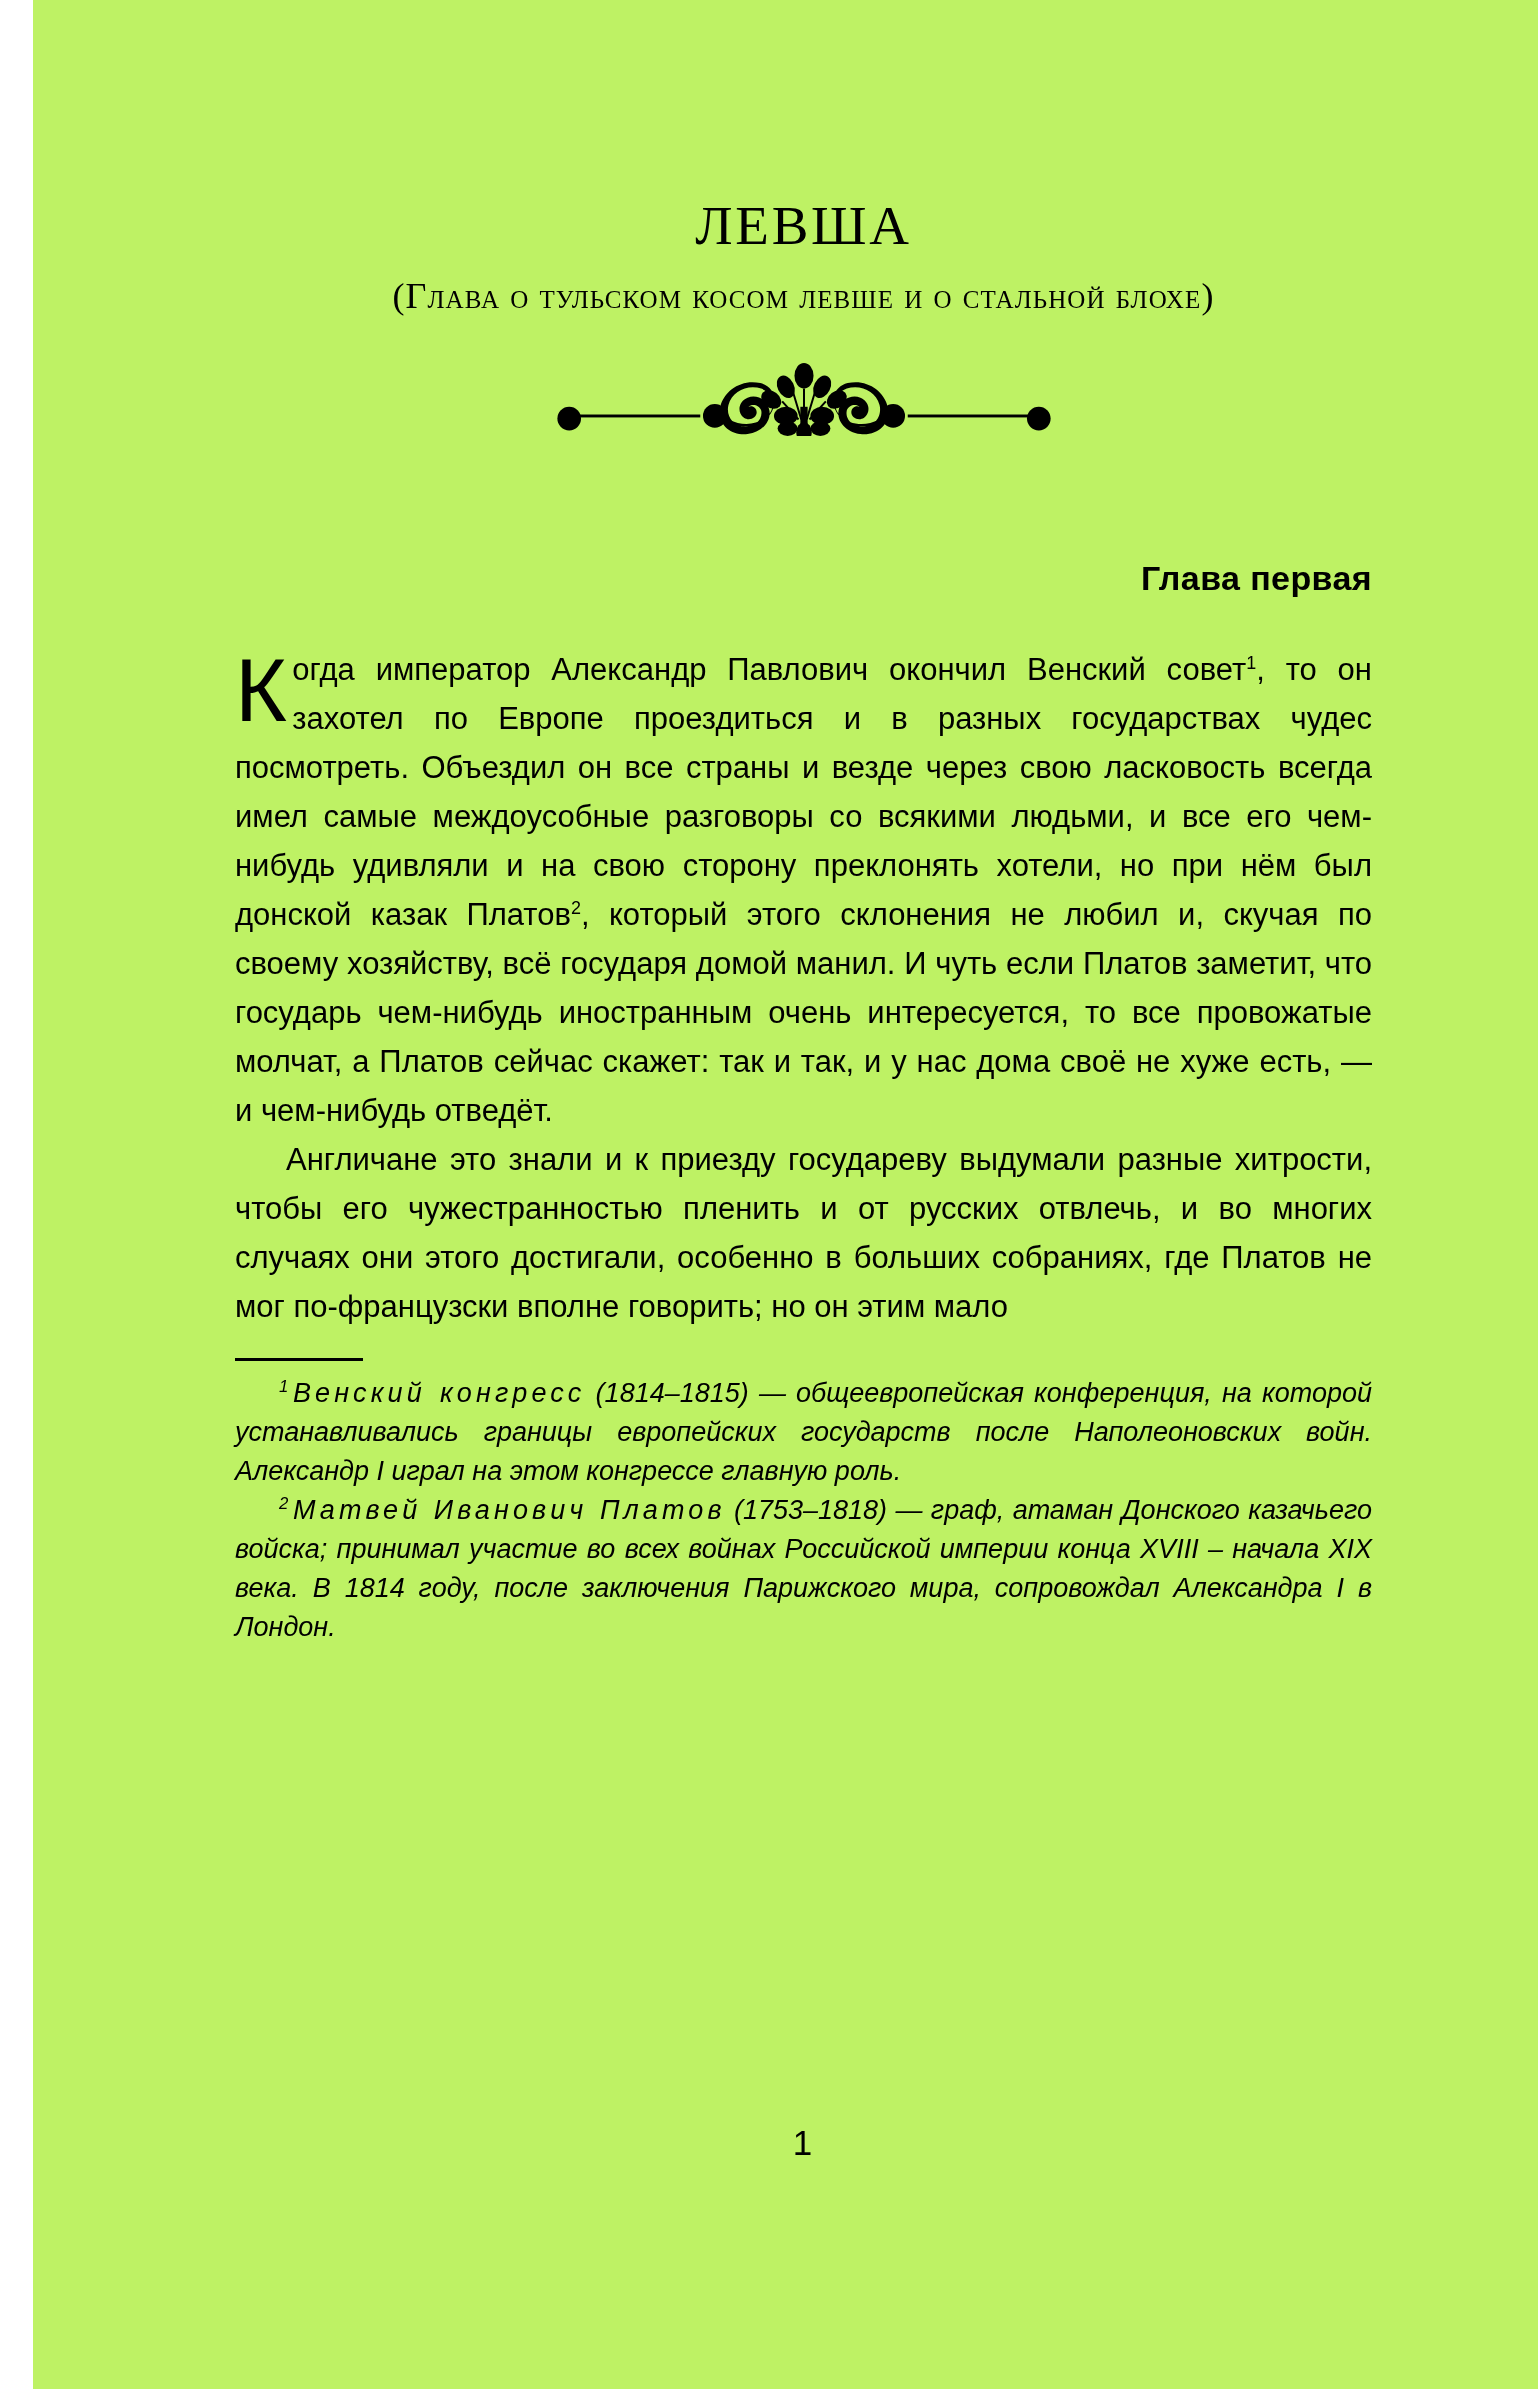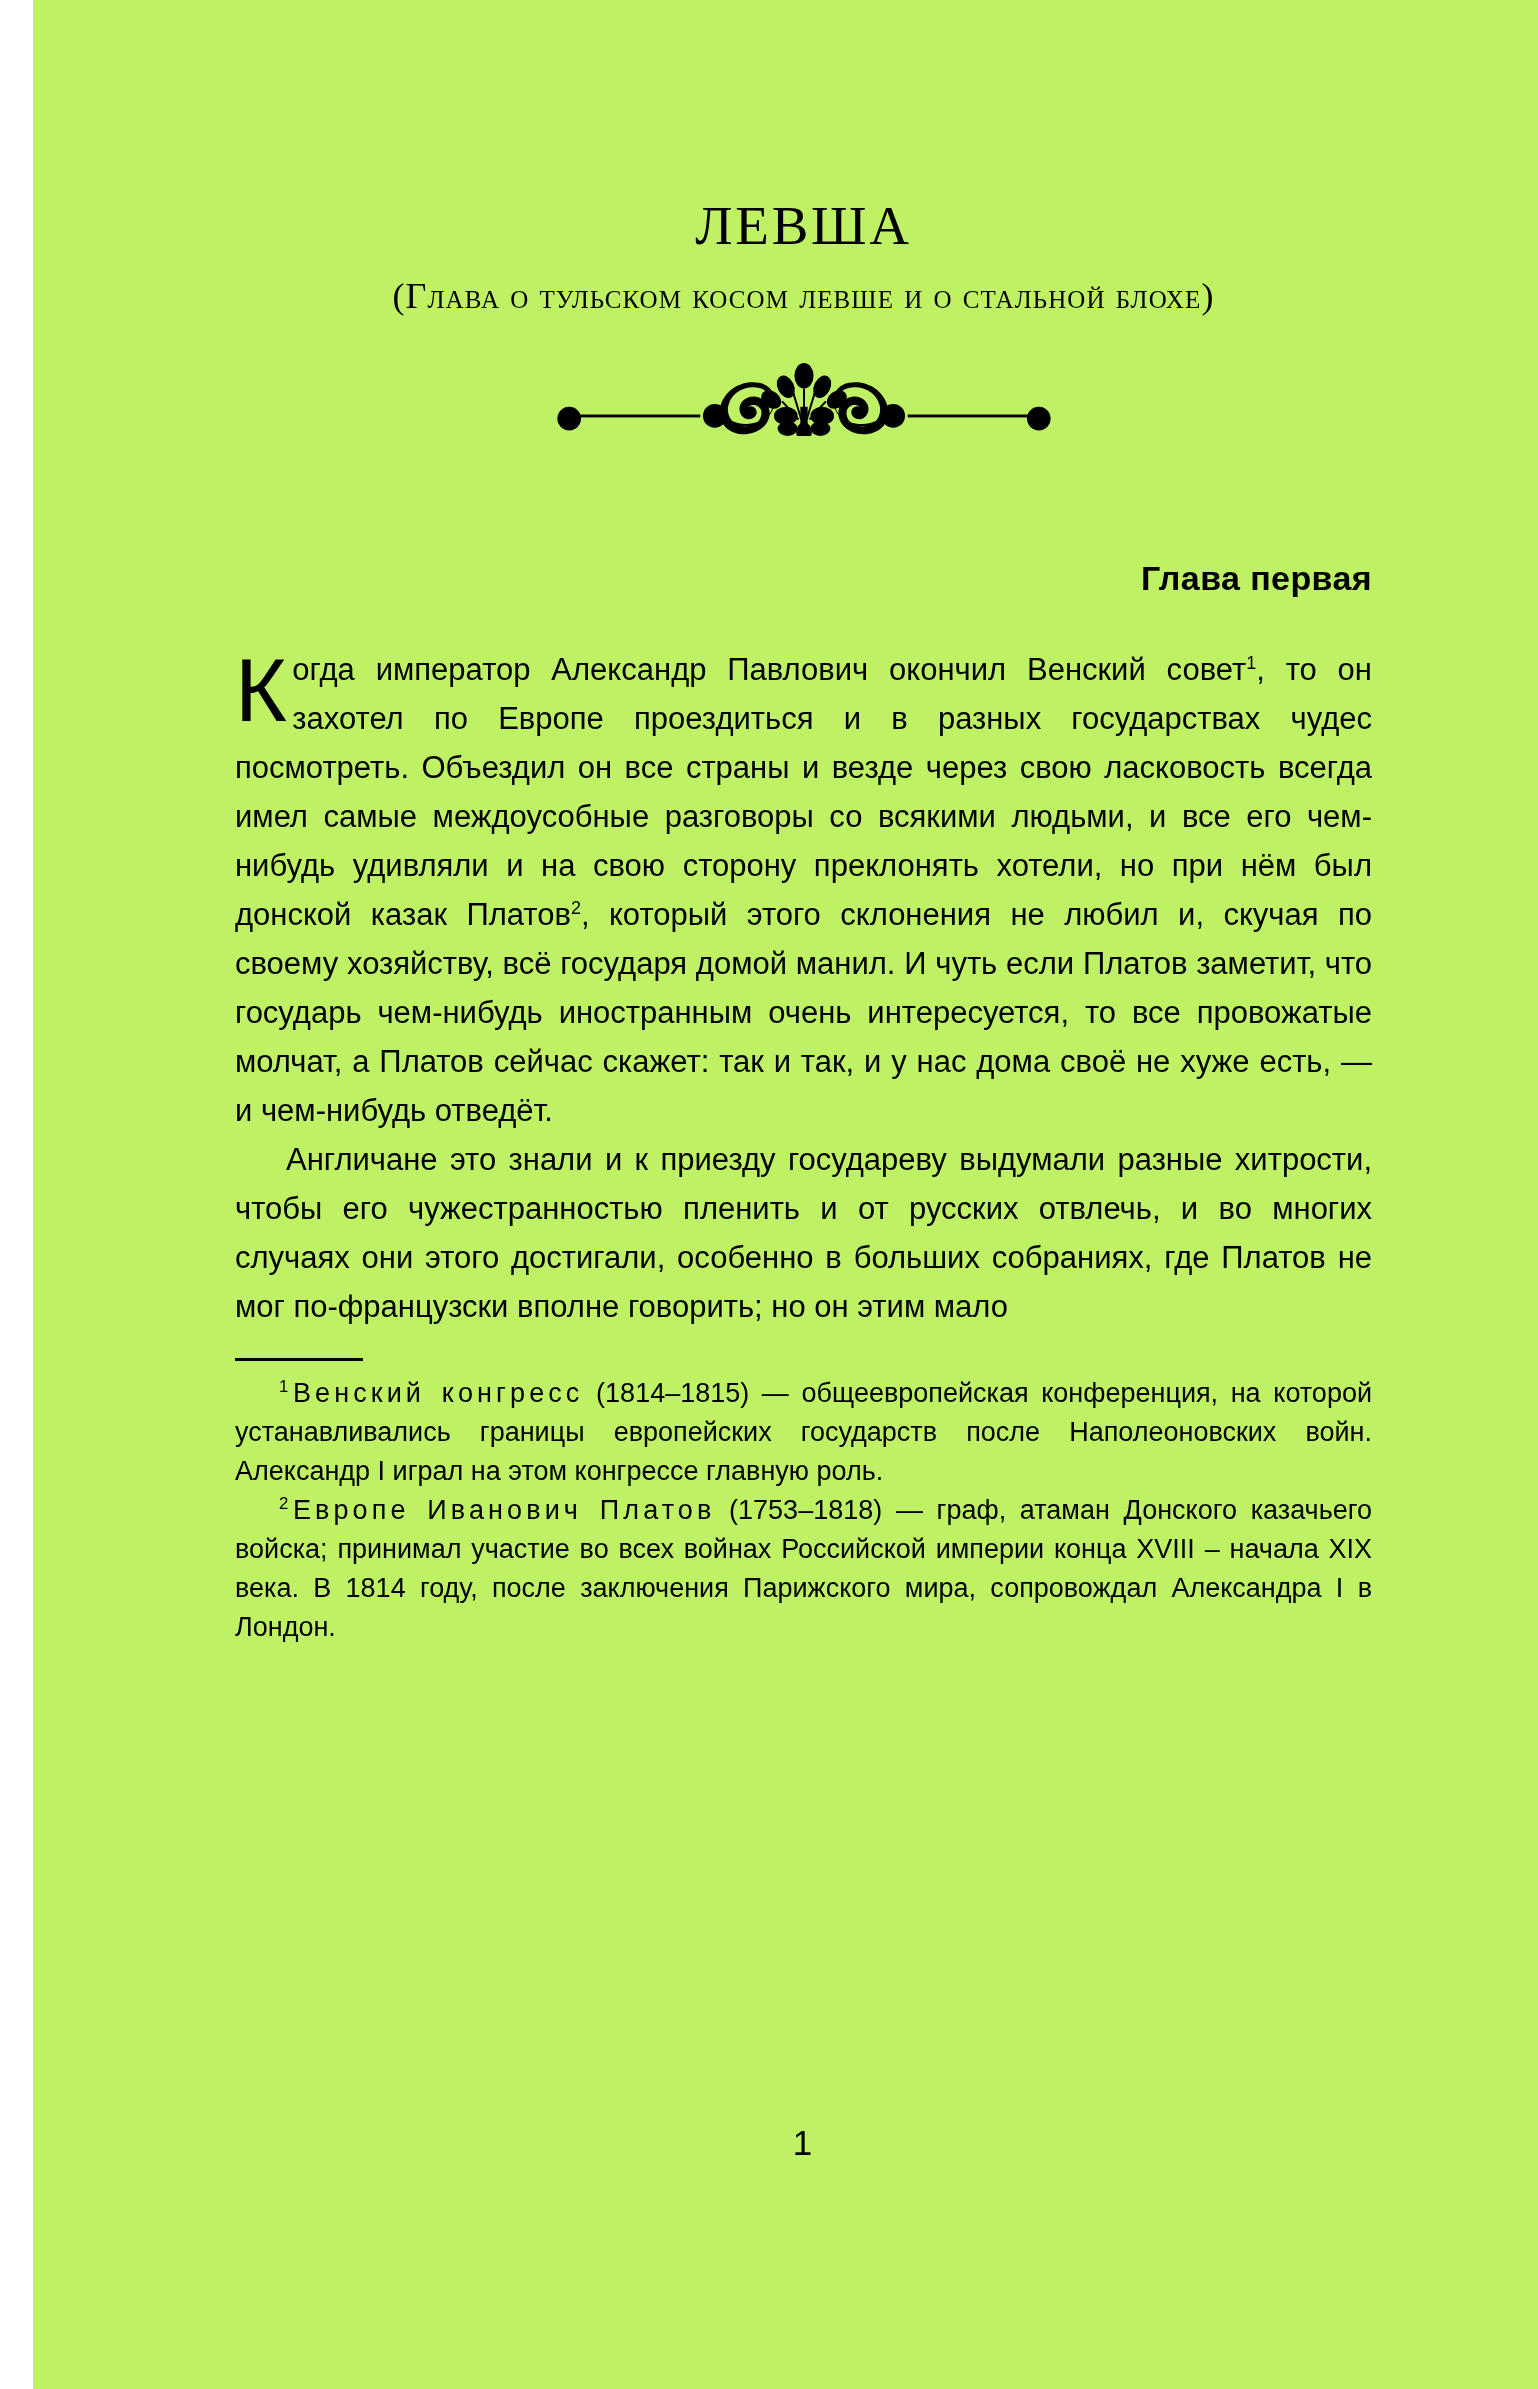--- a/index.html
+++ b/index.html
@@ -116,6 +116,7 @@
     line-height: 39px;
     text-align: justify;
     text-indent: 44px;
+    font-style: italic;
   }
   .footnote .marker {
     font-size: 0.62em;

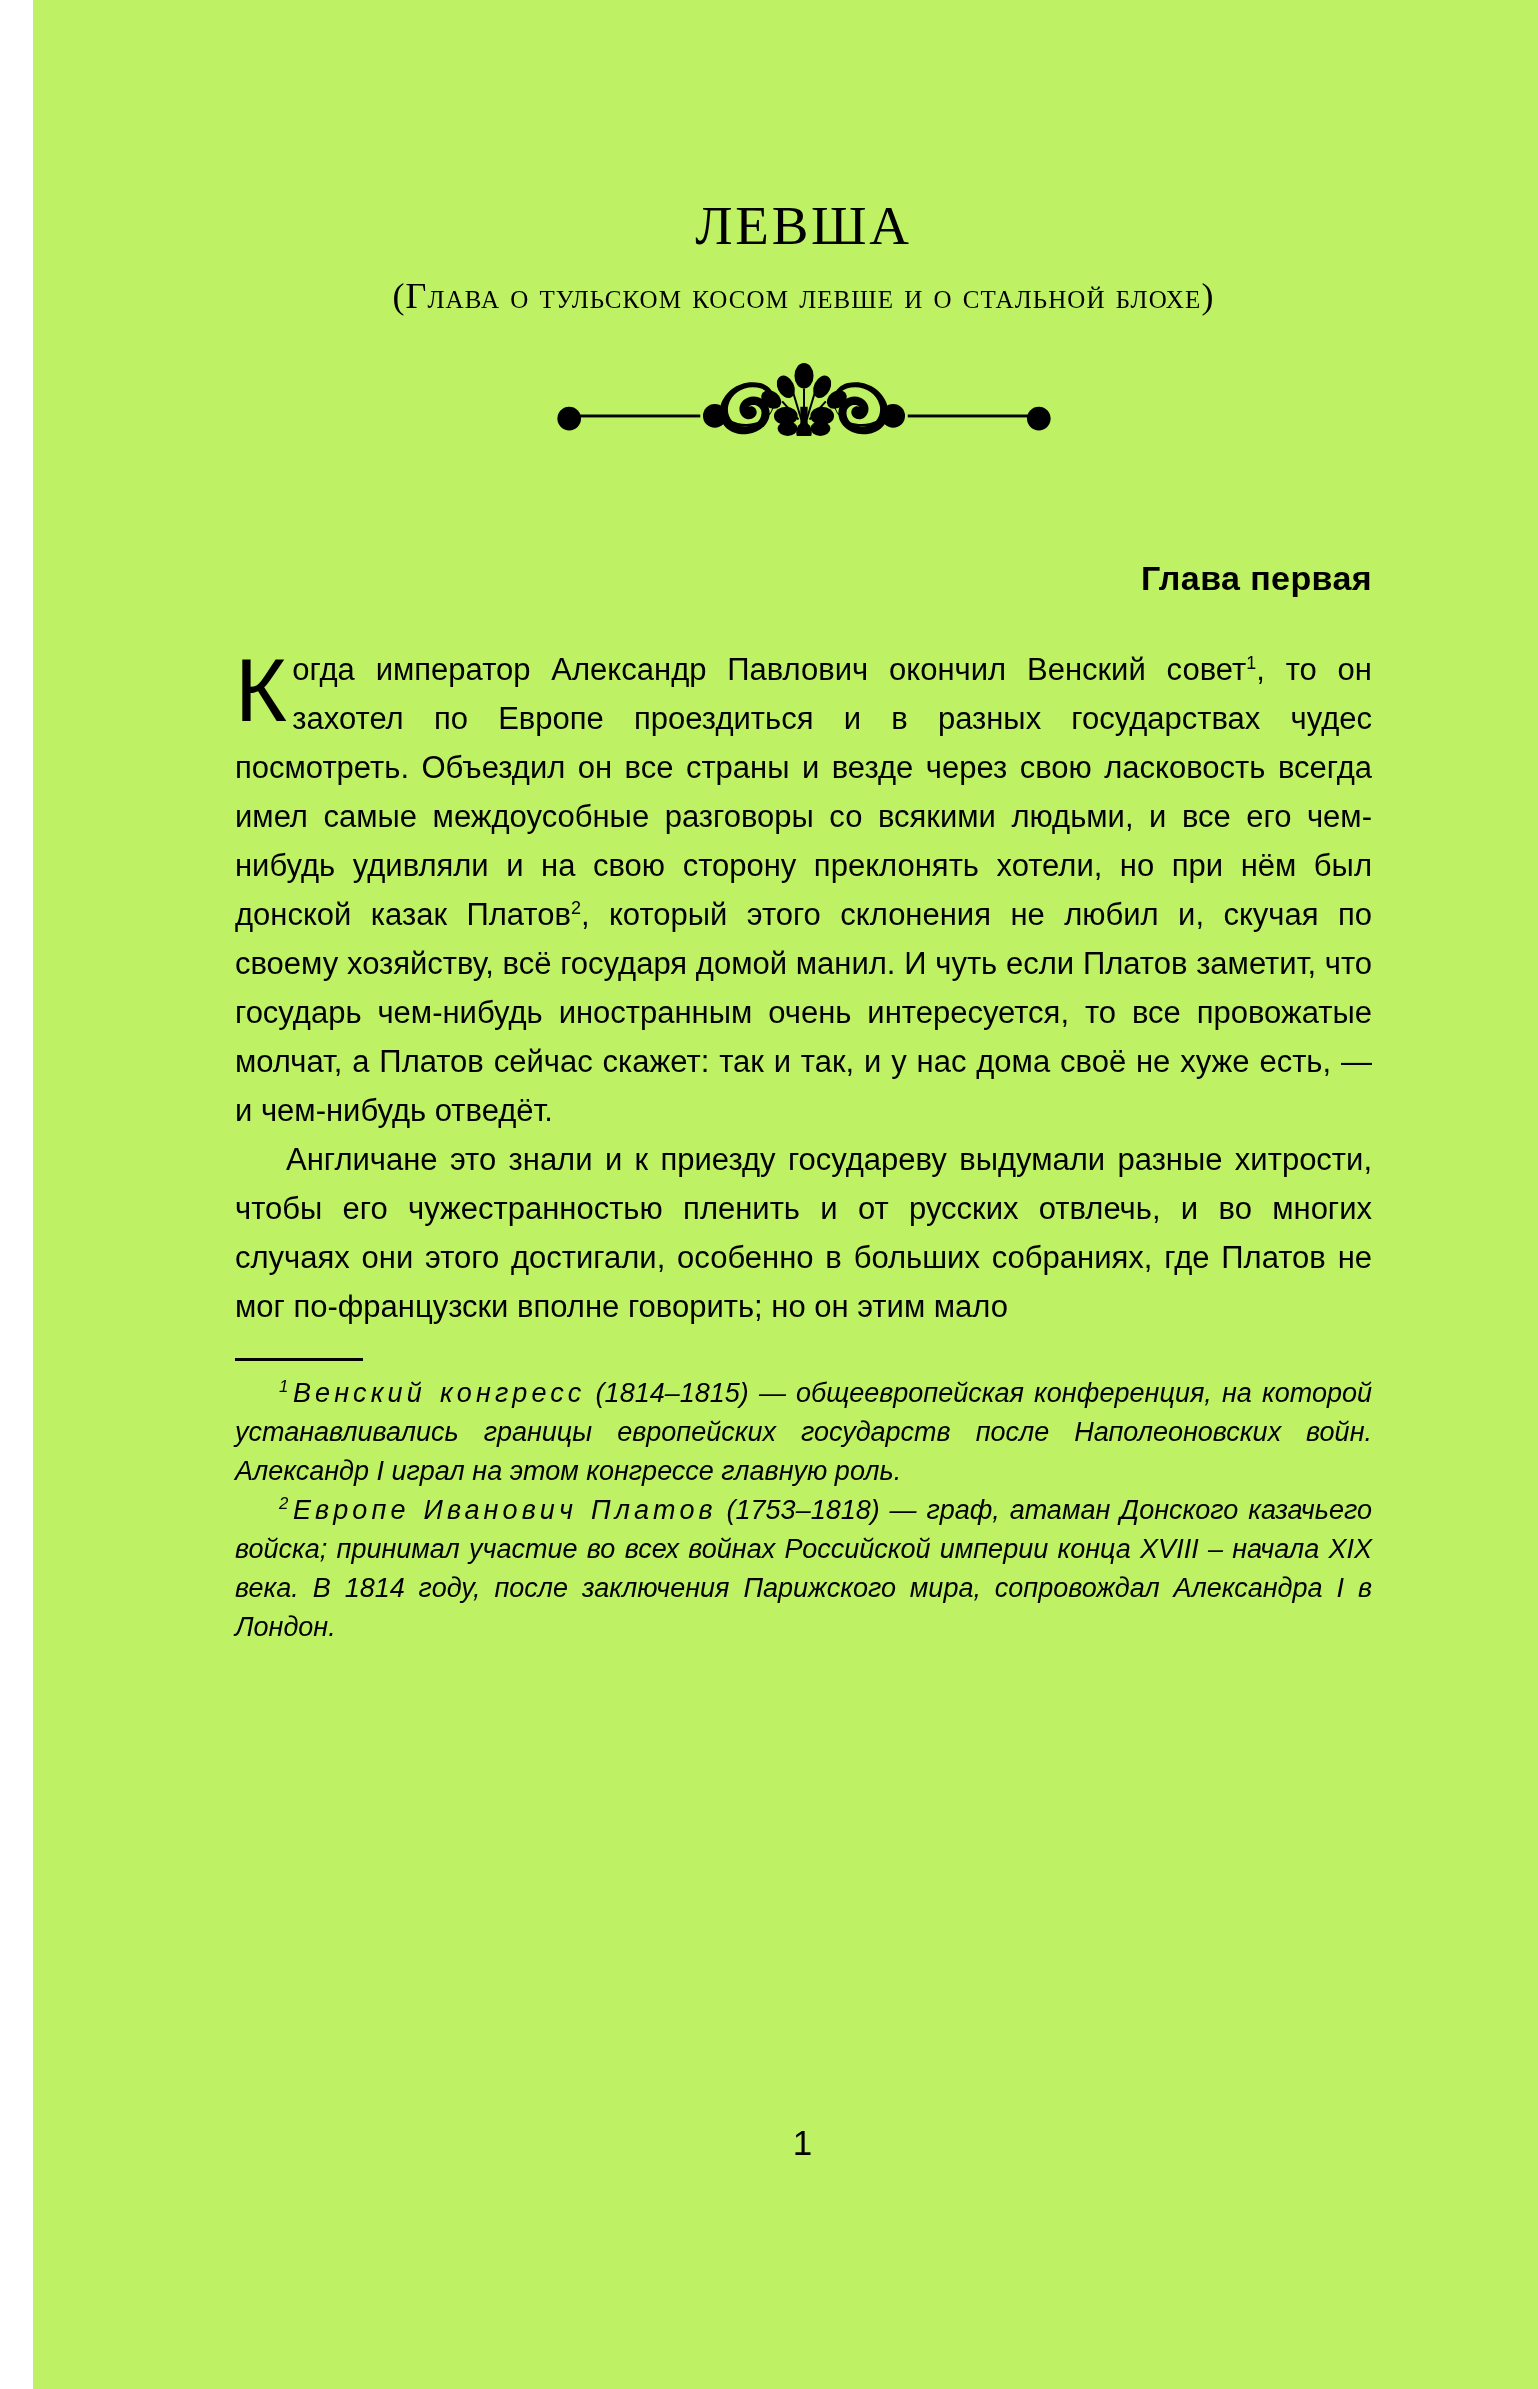--- a/index.html
+++ b/index.html
@@ -212,7 +212,7 @@
 
       <p class="footnote"><span class="marker">1</span><span class="spaced">Венский конгресс</span><span> (1814–1815) — общеевропейская конференция, на которой устанавливались границы европейских государств после Наполеоновских войн. Александр I играл на этом конгрессе главную роль.</span></p>
 
-      <p class="footnote"><span class="marker">2</span><span class="spaced">Европе Иванович Платов</span><span> (1753–1818) — граф, атаман Донского казачьего войска; принимал участие во всех войнах Российской империи конца XVIII – начала XIX века. В 1814 году, после заключения Парижского мира, сопровождал Александра I в Лондон.</span></p>
+      <p class="footnote"><span class="marker">2</span><span class="spaced">Матвей Иванович Платов</span><span> (1753–1818) — граф, атаман Донского казачьего войска; принимал участие во всех войнах Российской империи конца XVIII – начала XIX века. В 1814 году, после заключения Парижского мира, сопровождал Александра I в Лондон.</span></p>
     </div>
 
   </div>

